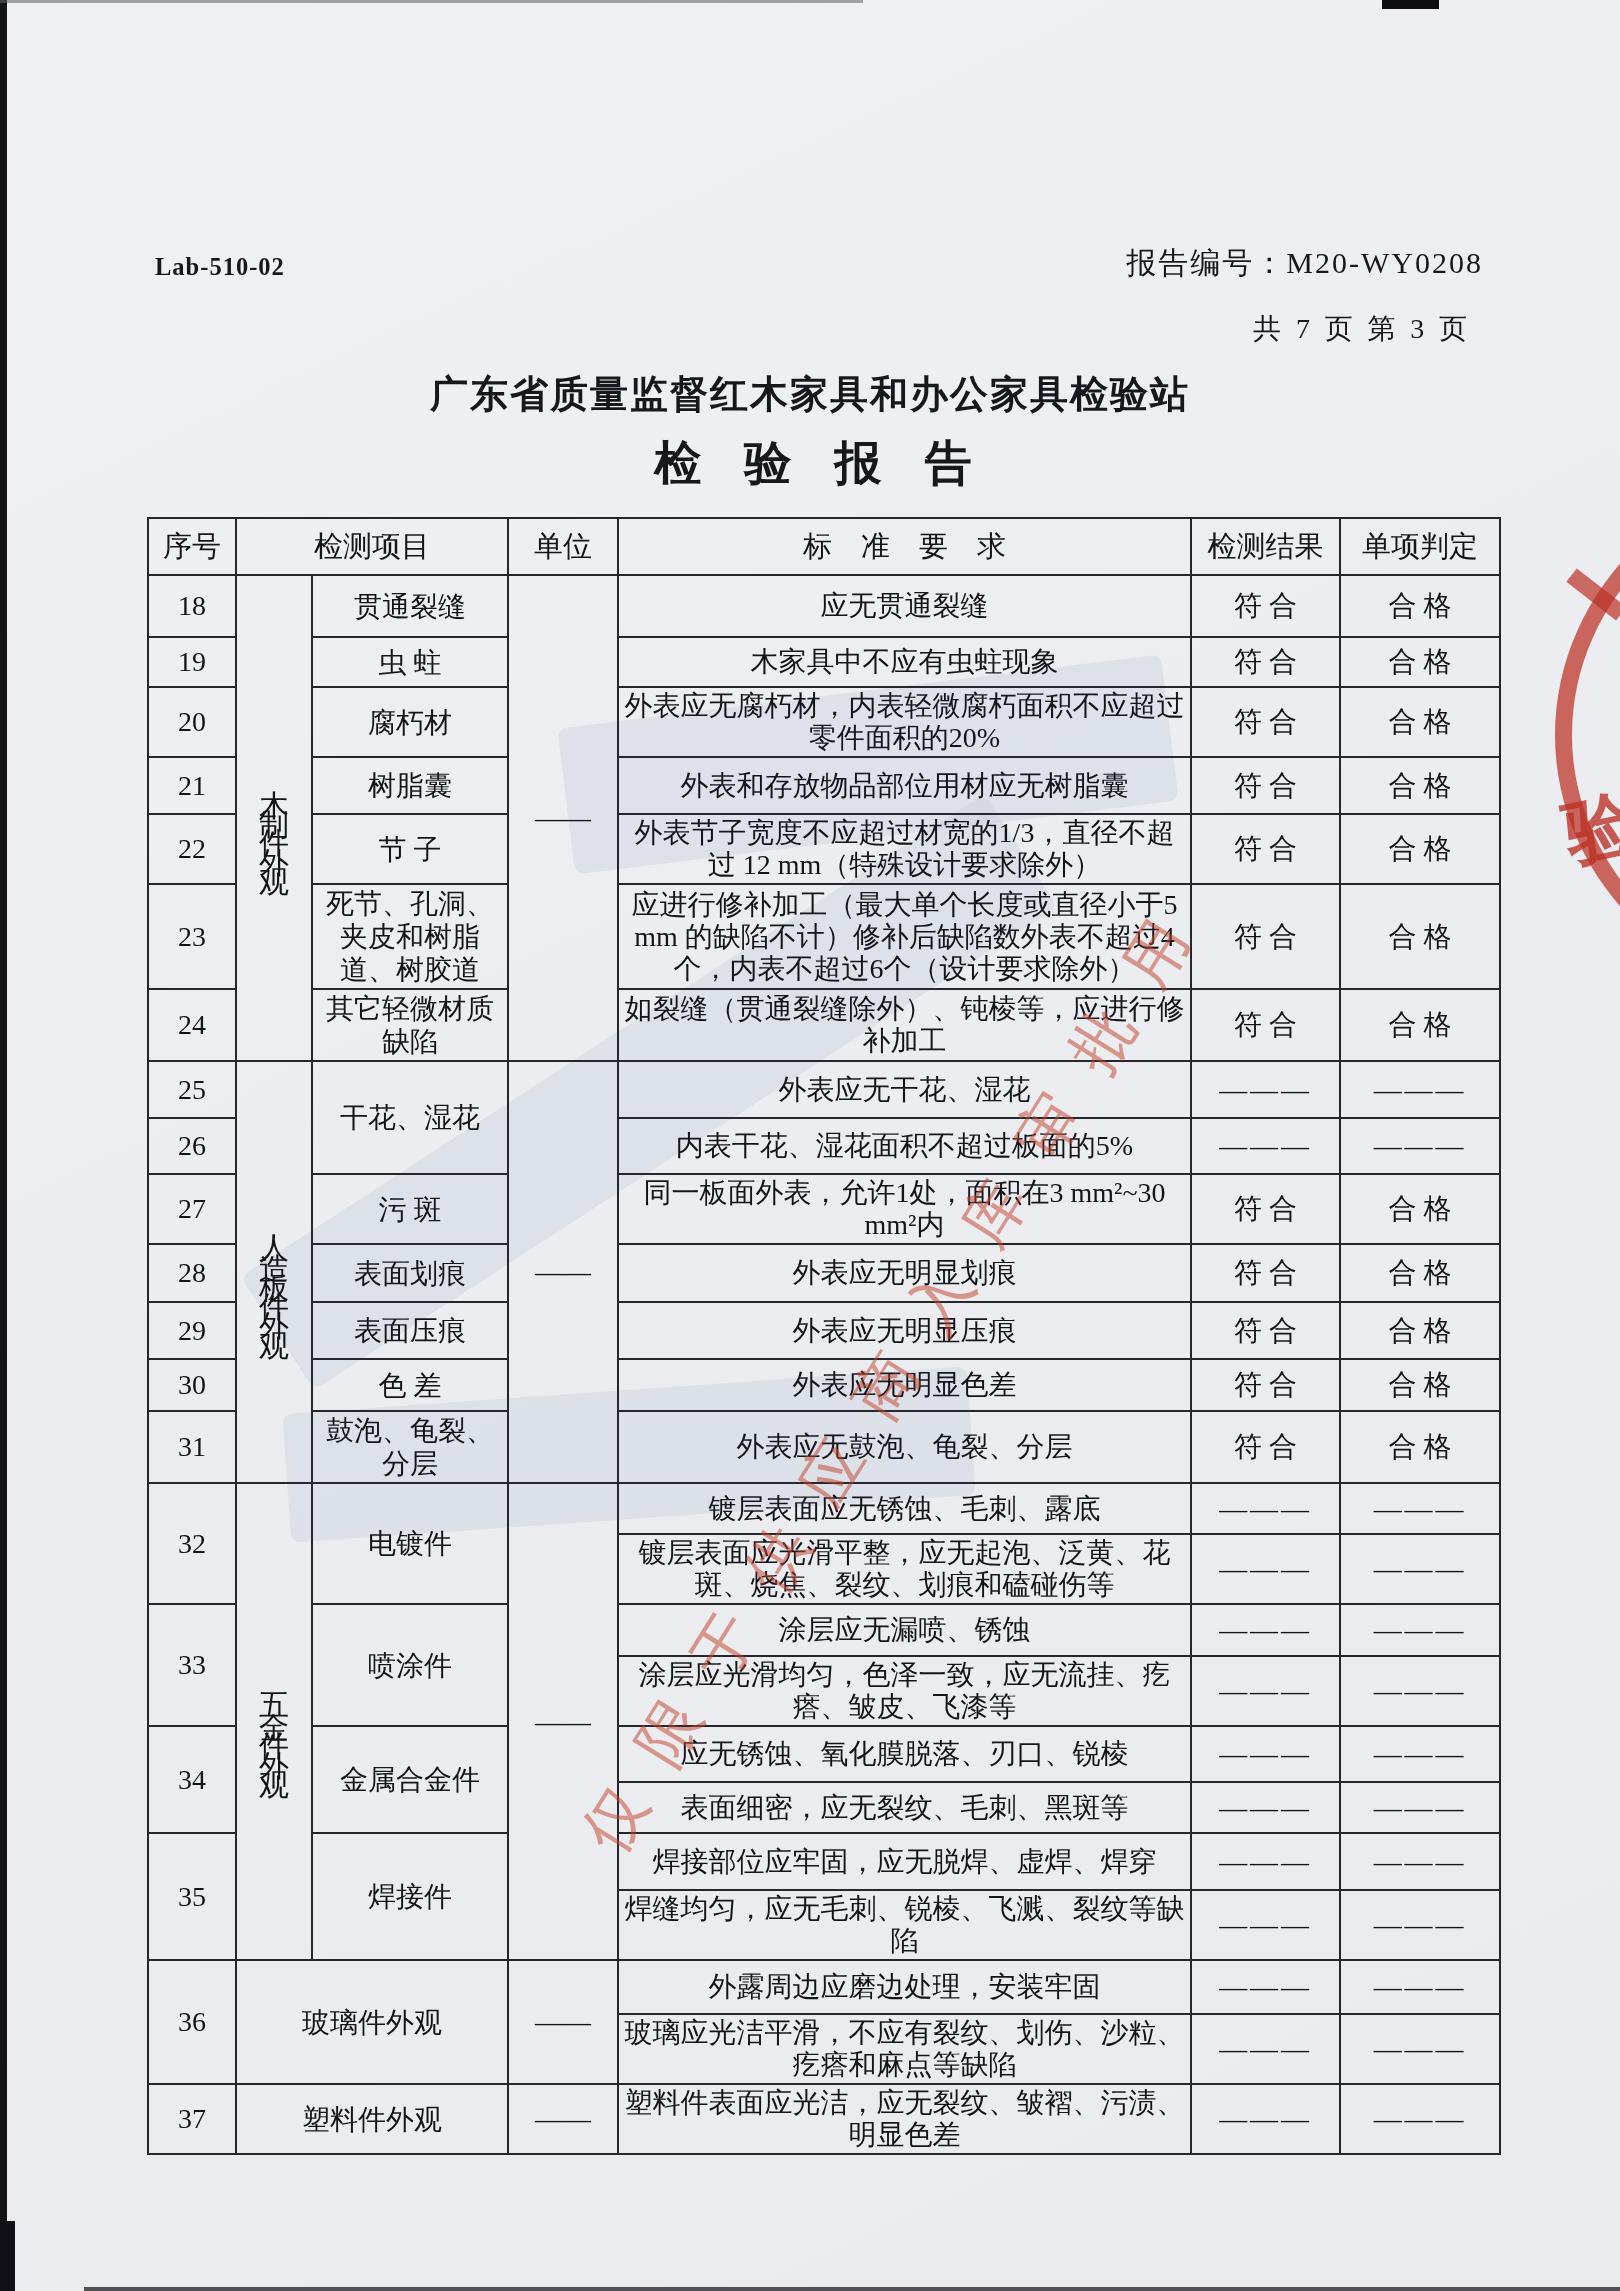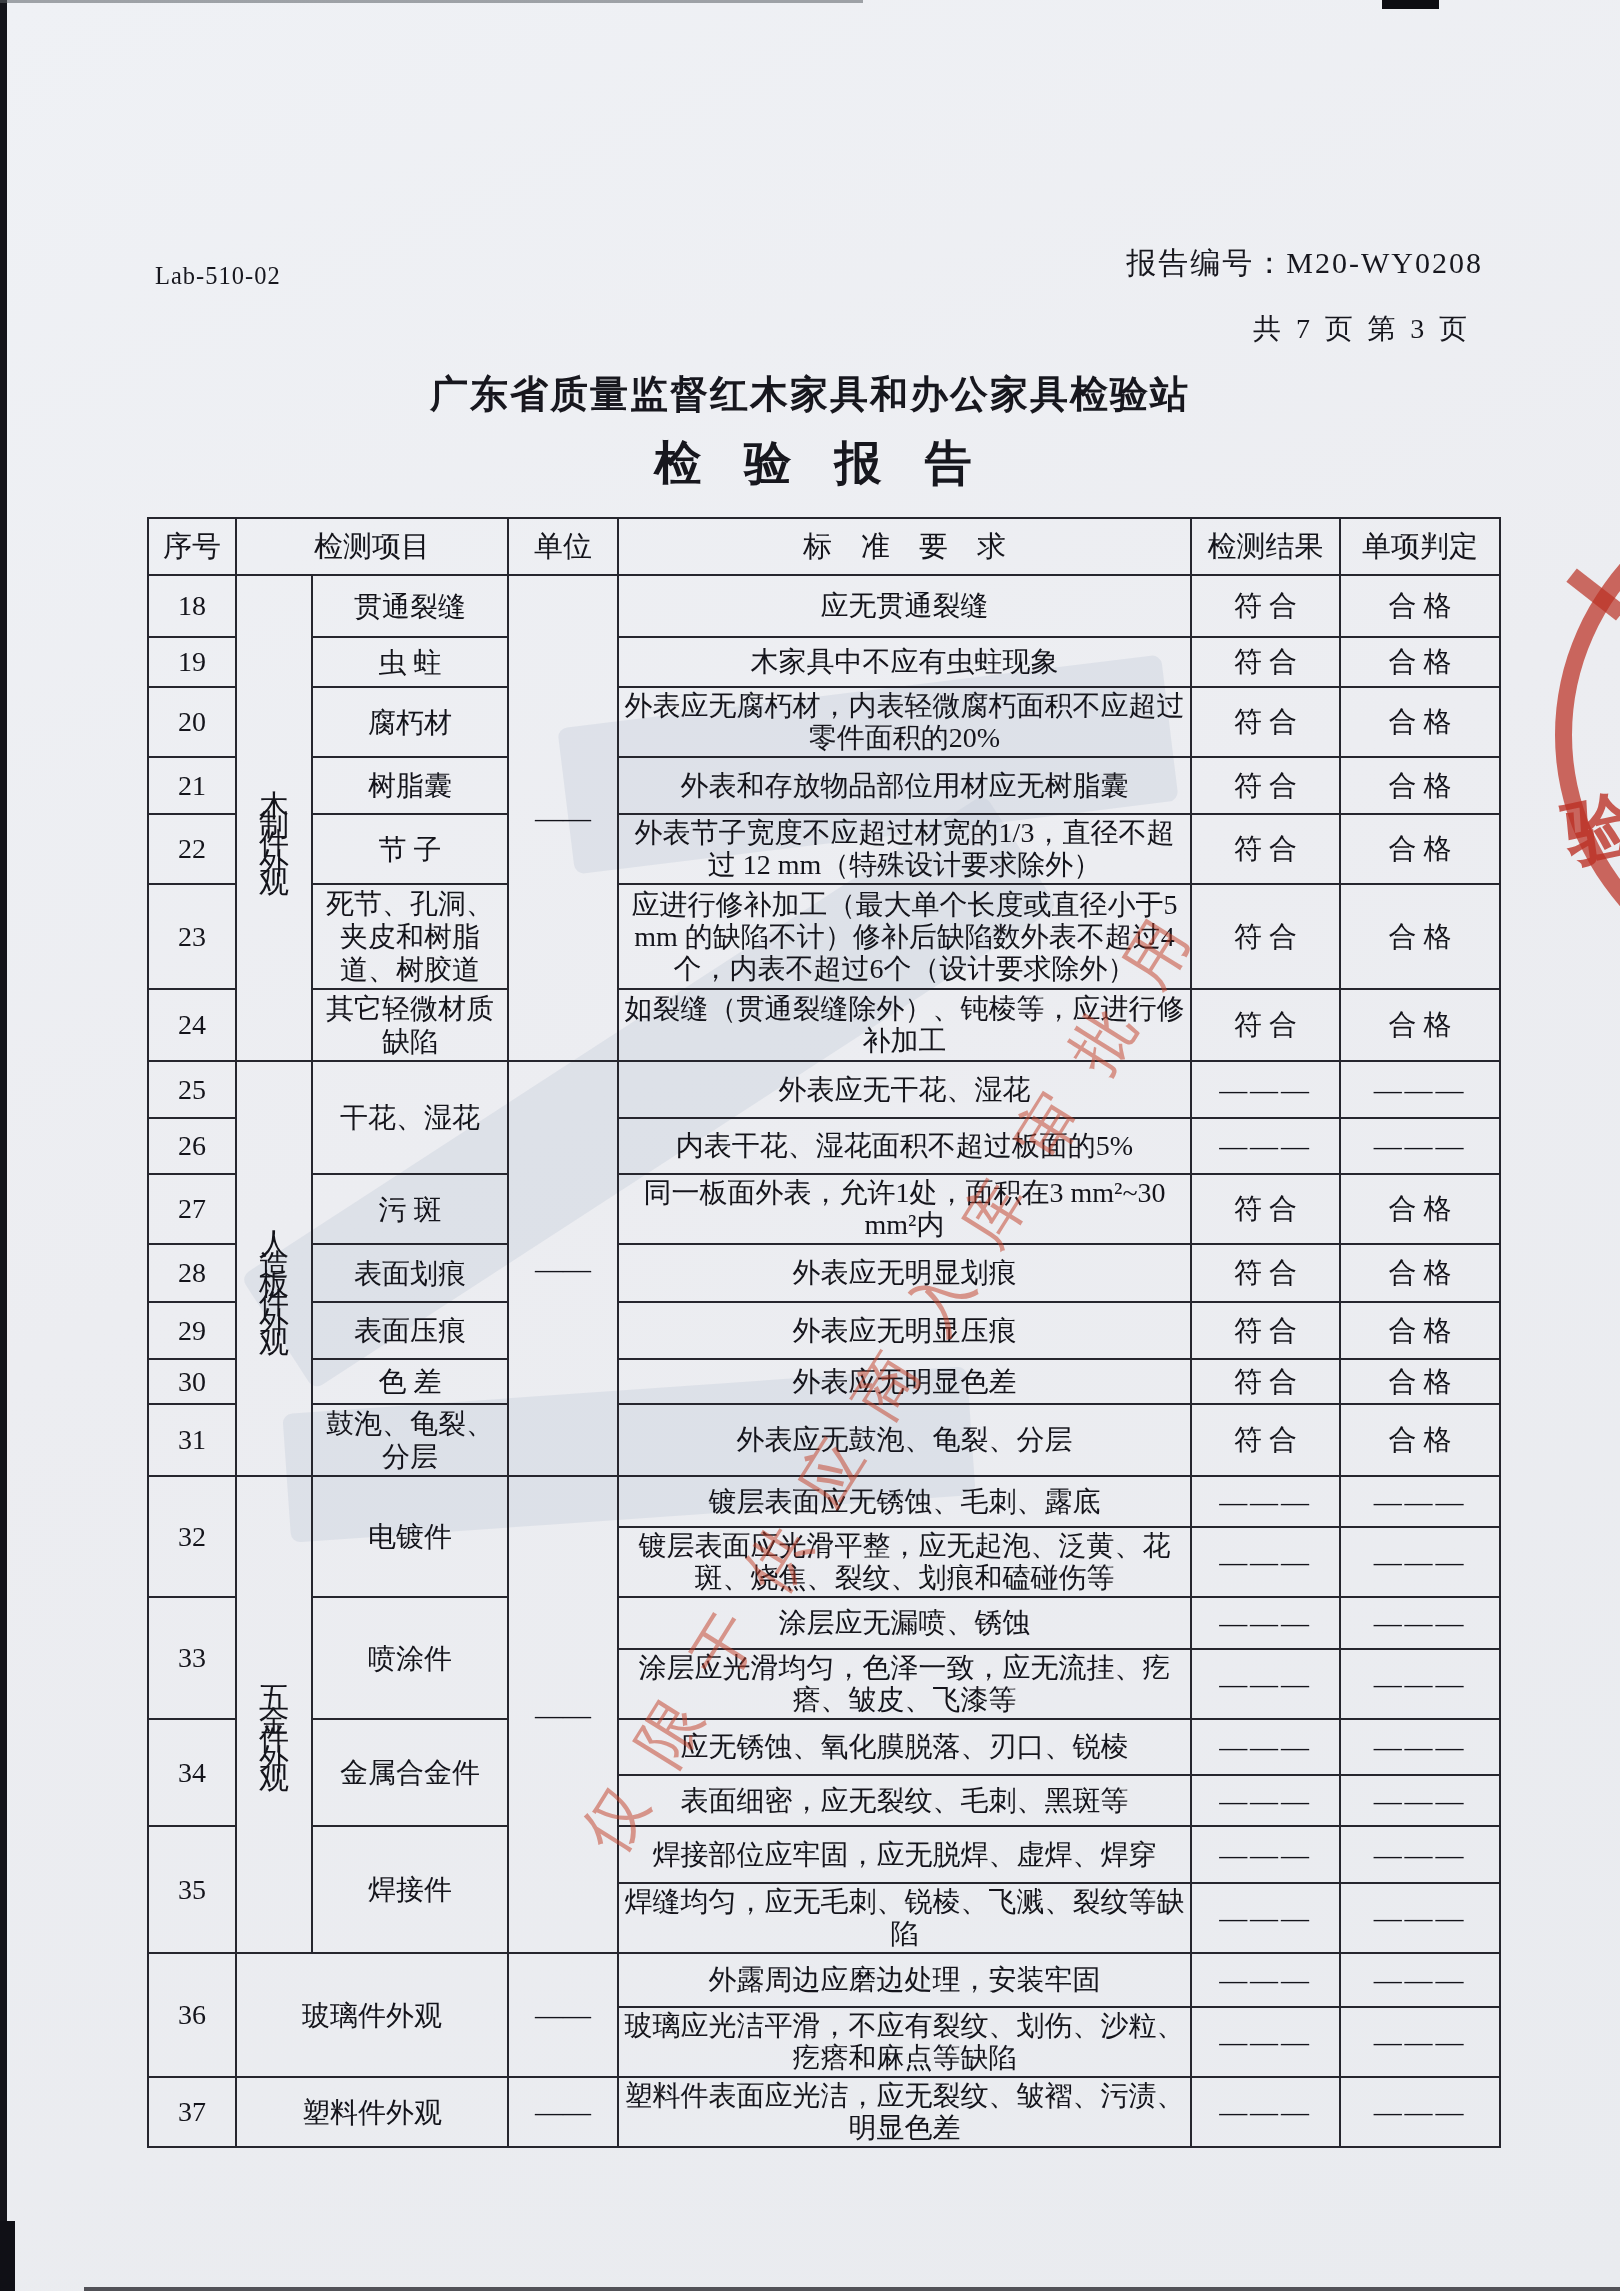--- a/index.html
+++ b/index.html
@@ -34,7 +34,7 @@
   .stamp-char{position:absolute;left:1565px;top:780px;font-size:73px;font-weight:bold;color:rgba(187,48,36,.78);transform:rotate(-12deg);z-index:3;}
 
   
-  .form-code{position:absolute;left:155px;top:262px;font-size:24.5px;font-weight:normal;letter-spacing:1px;}
+  .form-code{position:absolute;left:155px;top:253px;font-size:24.5px;font-weight:bold;letter-spacing:1px;}
   .report-line{position:absolute;right:137px;top:243px;font-size:30px;letter-spacing:2px;}
   .pagination{position:absolute;right:149px;top:310px;font-size:28px;letter-spacing:3.9px;}
   .org-title{position:absolute;left:0;right:0;top:369px;text-align:center;font-size:38px;font-weight:bold;letter-spacing:2px;}

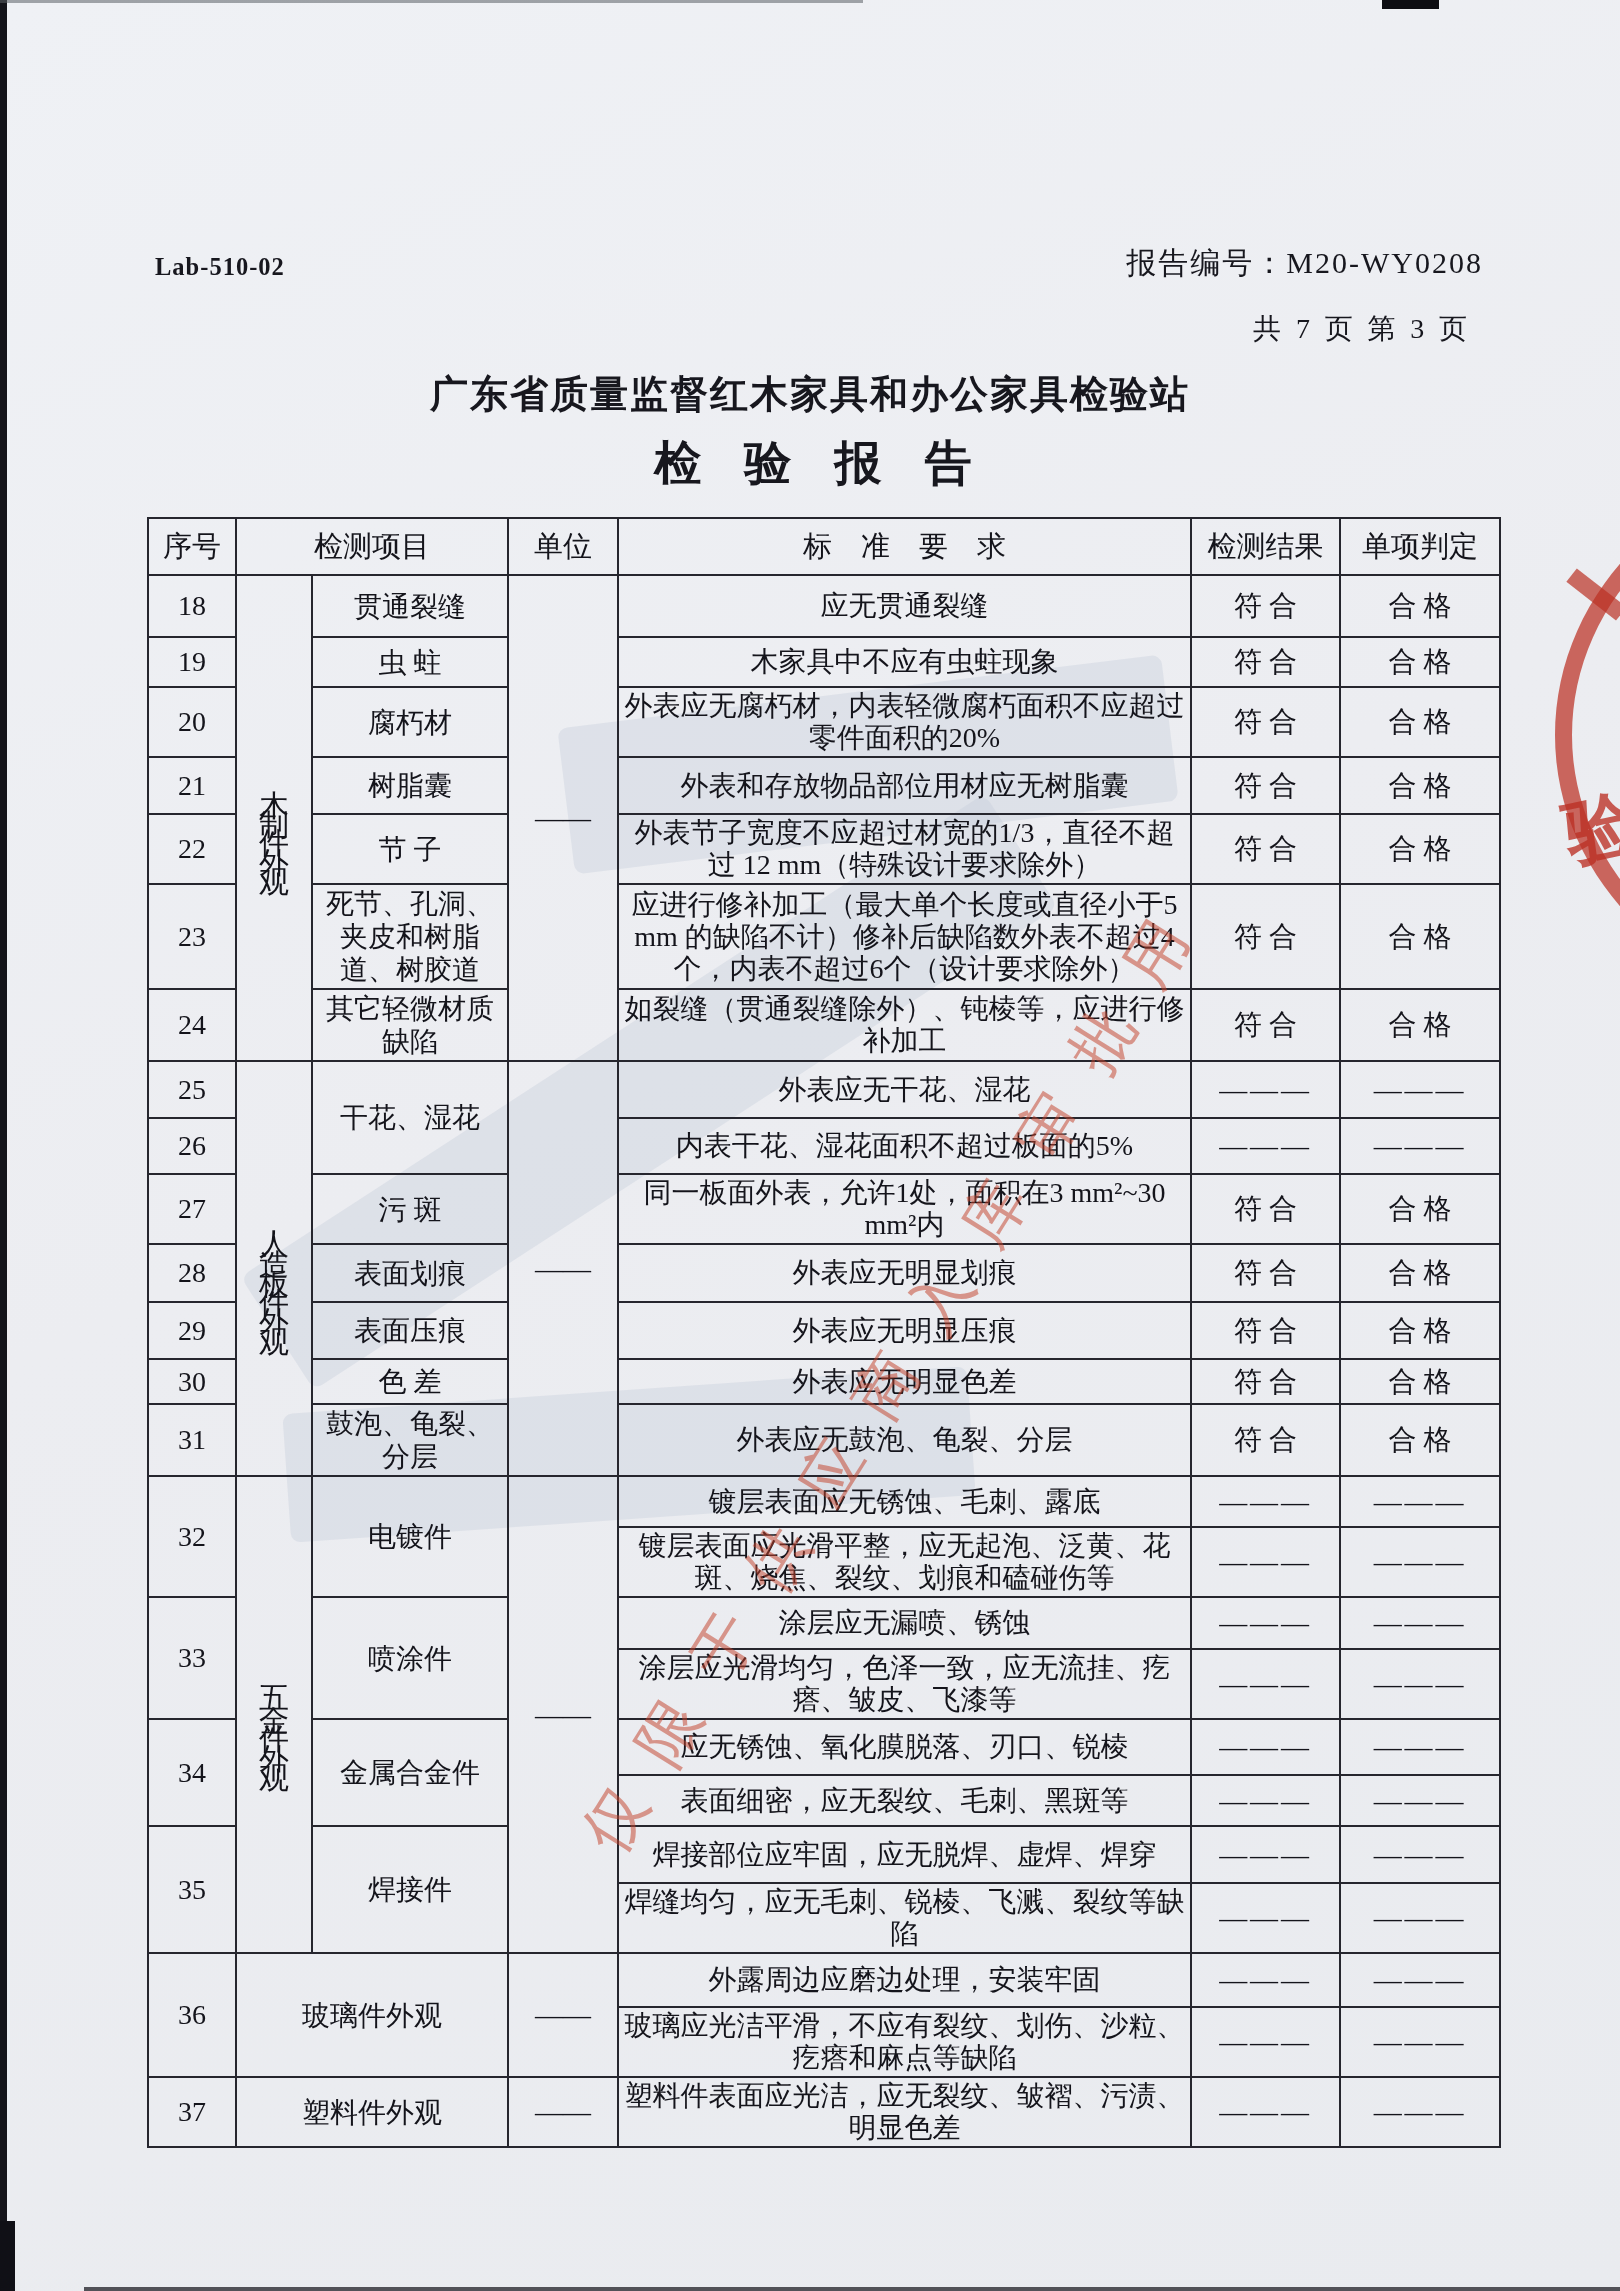--- a/index.html
+++ b/index.html
@@ -191,7 +191,7 @@
         <td class="res">符 合</td>
         <td class="jdg">合 格</td>
       </tr>
-      <tr style="height: 45px;">
+      <tr style="height: 52px;">
         <td class="no">30</td>
         <td class="item">色 差</td>
         <td class="std">外表应无明显色差</td>

